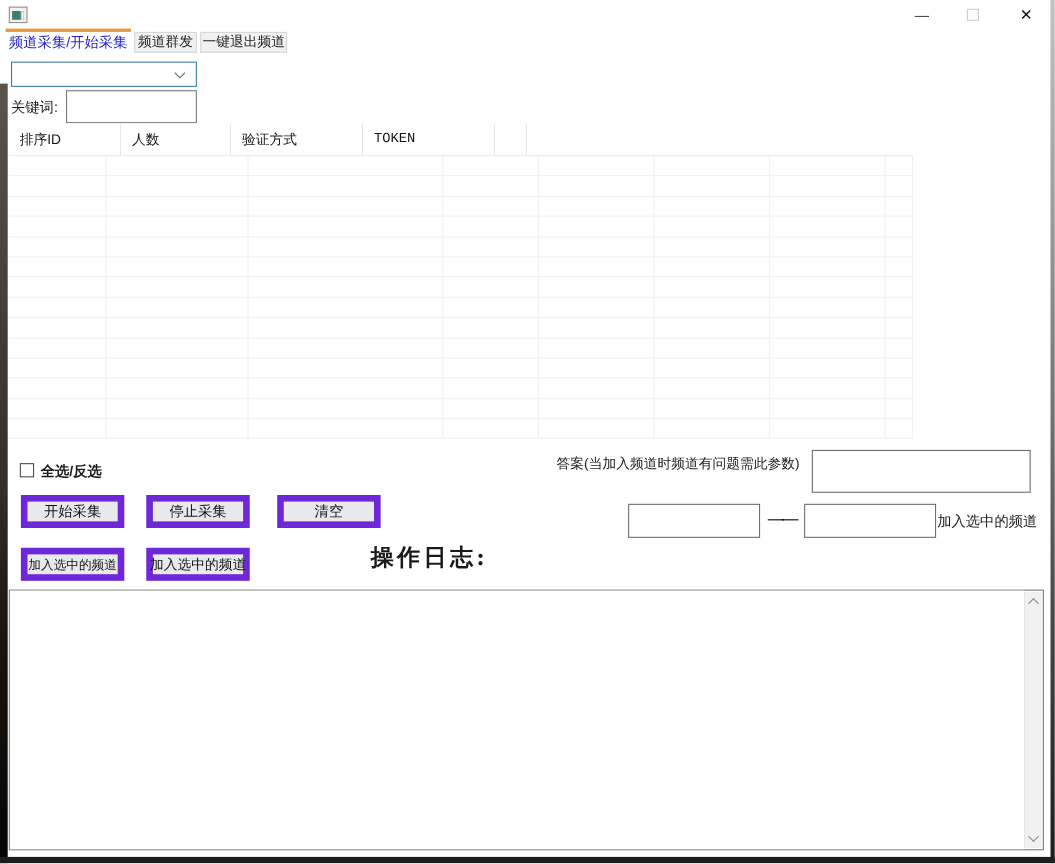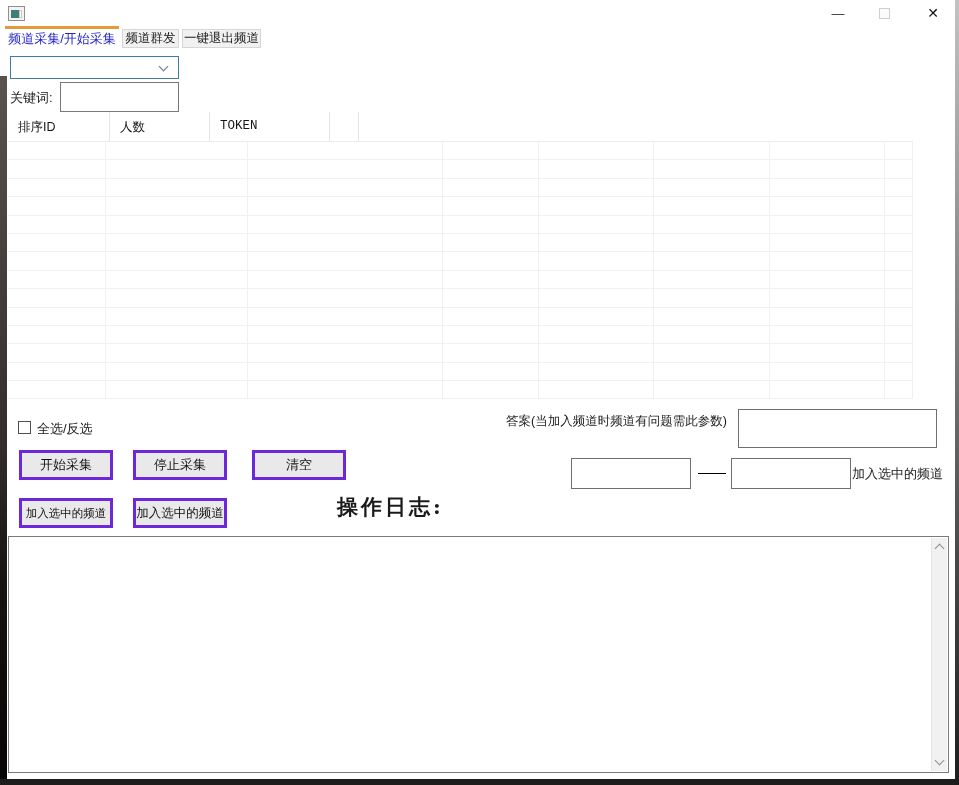--- a/index.html
+++ b/index.html
@@ -46,7 +46,7 @@
               border:1px solid #787878; background:#fff; font-size:13px; padding:0 4px; }
 
   
-  .tbl { position:absolute; left:8px; top:112px; width:905px; height:288px; background:#fff; }
+  .tbl { position:absolute; left:8px; top:112px; width:822px; height:288px; background:#fff; }
   .tbl-head { display:flex; height:30px; }
   .tbl-head .hc { font-size:12.5px; color:#151515; padding:7px 0 0 10px;
                   border-right:1px solid #e6e6e6; overflow:hidden; white-space:nowrap; }

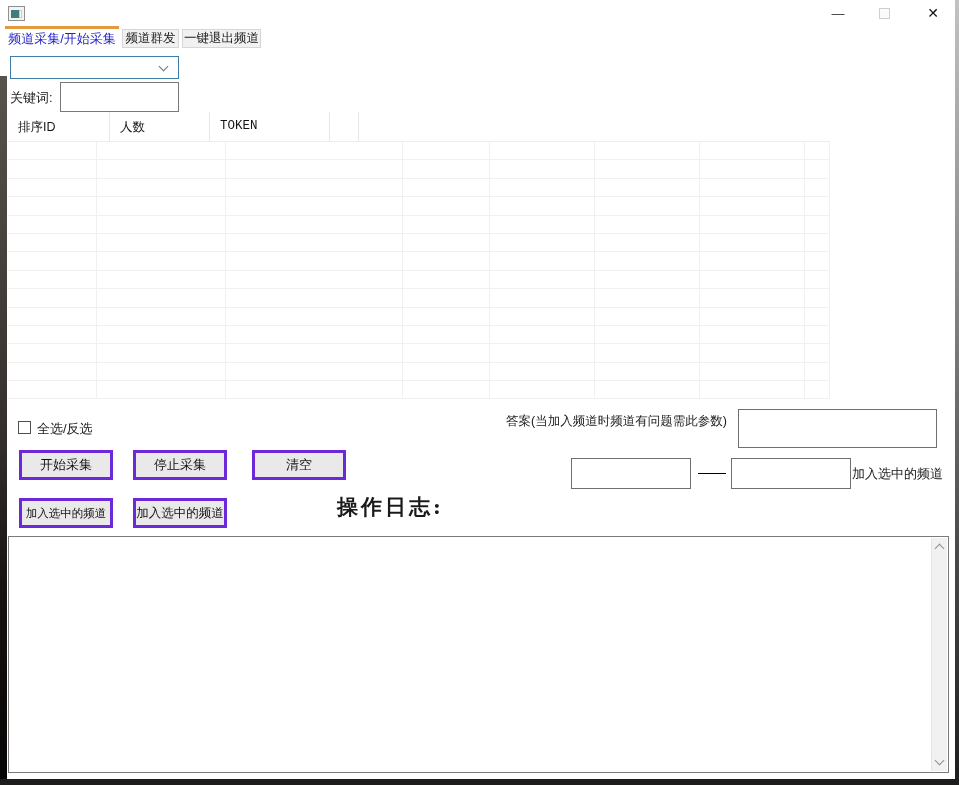--- a/index.html
+++ b/index.html
@@ -123,6 +123,7 @@
     <div class="tbl-head" id="tbl-head">
         <div class="hc" style="width: 102px;">排序ID</div>
         <div class="hc" style="width: 100px;">人数</div>
+        <div class="hc" style="width: 120px;">验证方式</div>
         <div class="hc" style="width: 120px; font-family: Liberation Mono, monospace;">TOKEN</div>
         <div class="hc" style="width: 29px;"></div>
       </div>

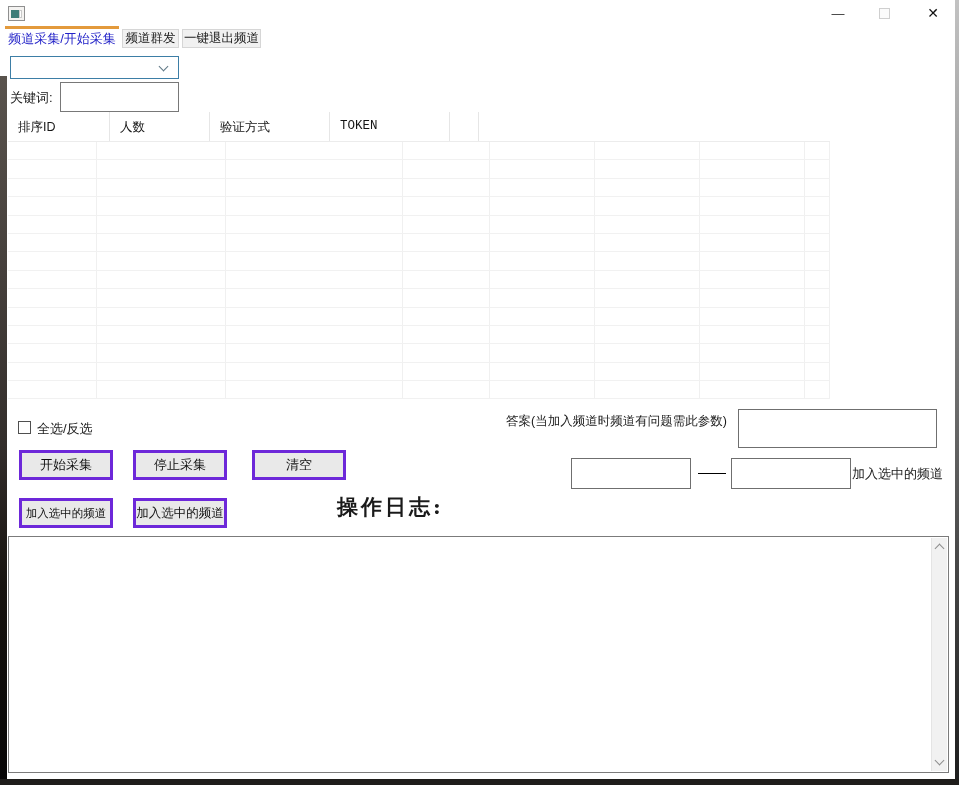--- a/index.html
+++ b/index.html
@@ -57,7 +57,7 @@
   
   .chk { position:absolute; left:18px; top:421px; width:13px; height:13px;
          border:1px solid #4f4f4f; background:#fff; }
-  .chk-label { position:absolute; left:37px; top:420px; font-size:13px; }
+  .chk-label { position:absolute; left:37px; top:420px; font-size:13px;font-weight:bold; }
   .btn { position:absolute; height:30px; width:94px; background:#e9e9e9;
          border:3px solid #6d28d9; font-size:13px; color:#111;
          display:flex; align-items:center; justify-content:center; white-space:nowrap; cursor:default; }

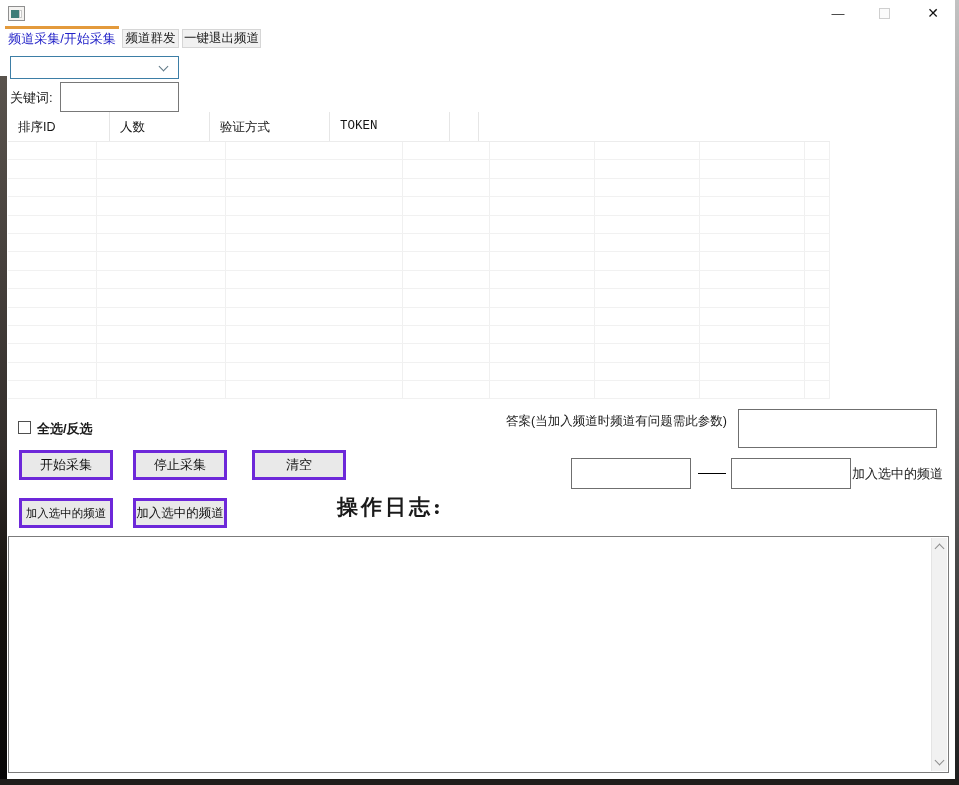--- a/index.html
+++ b/index.html
@@ -59,7 +59,7 @@
          border:1px solid #4f4f4f; background:#fff; }
   .chk-label { position:absolute; left:37px; top:420px; font-size:13px;font-weight:bold; }
   .btn { position:absolute; height:30px; width:94px; background:#e9e9e9;
-         border:3px solid #6d28d9; font-size:13px; color:#111;
+         border:6px solid #6d28d9; font-size:13px; color:#111;
          display:flex; align-items:center; justify-content:center; white-space:nowrap; cursor:default; }
   .btn-start { left:19px;  top:450px; }
   .btn-stop  { left:133px; top:450px; }

